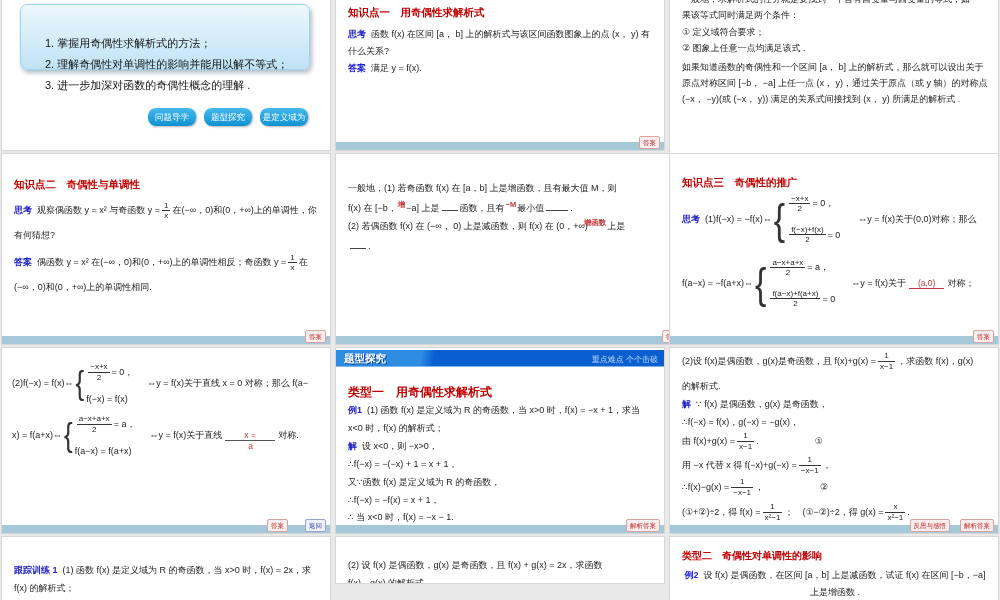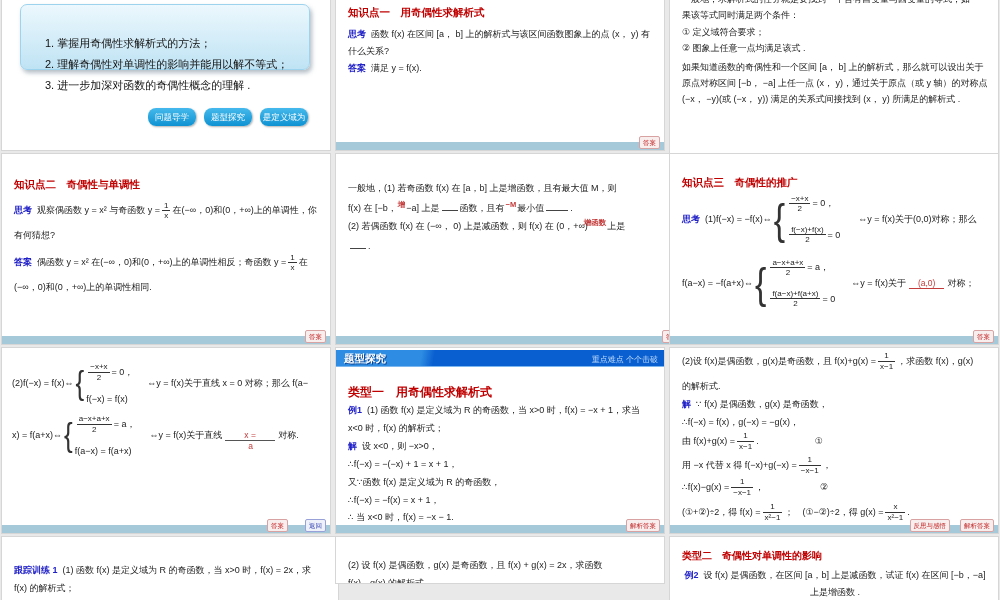--- a/index.html
+++ b/index.html
@@ -291,7 +291,7 @@
     <div class="tag" style="right:4px">解析答案</div>
   </div>
 
-  <div class="slide" style="left:2px;top:537px;width:328px;height:63px;padding-left:8px;">
+  <div class="slide" style="left:2px;top:537px;width:328px;height:63px;">
     <div class="para" style="left:12px;top:24px;width:304px;line-height:18px">
       <span class="blabel">跟踪训练 1</span><span>(1) 函数 f(x) 是定义域为 R 的奇函数，当 x&gt;0 时，f(x) = 2x，求 f(x) 的解析式；</span>
     </div>

